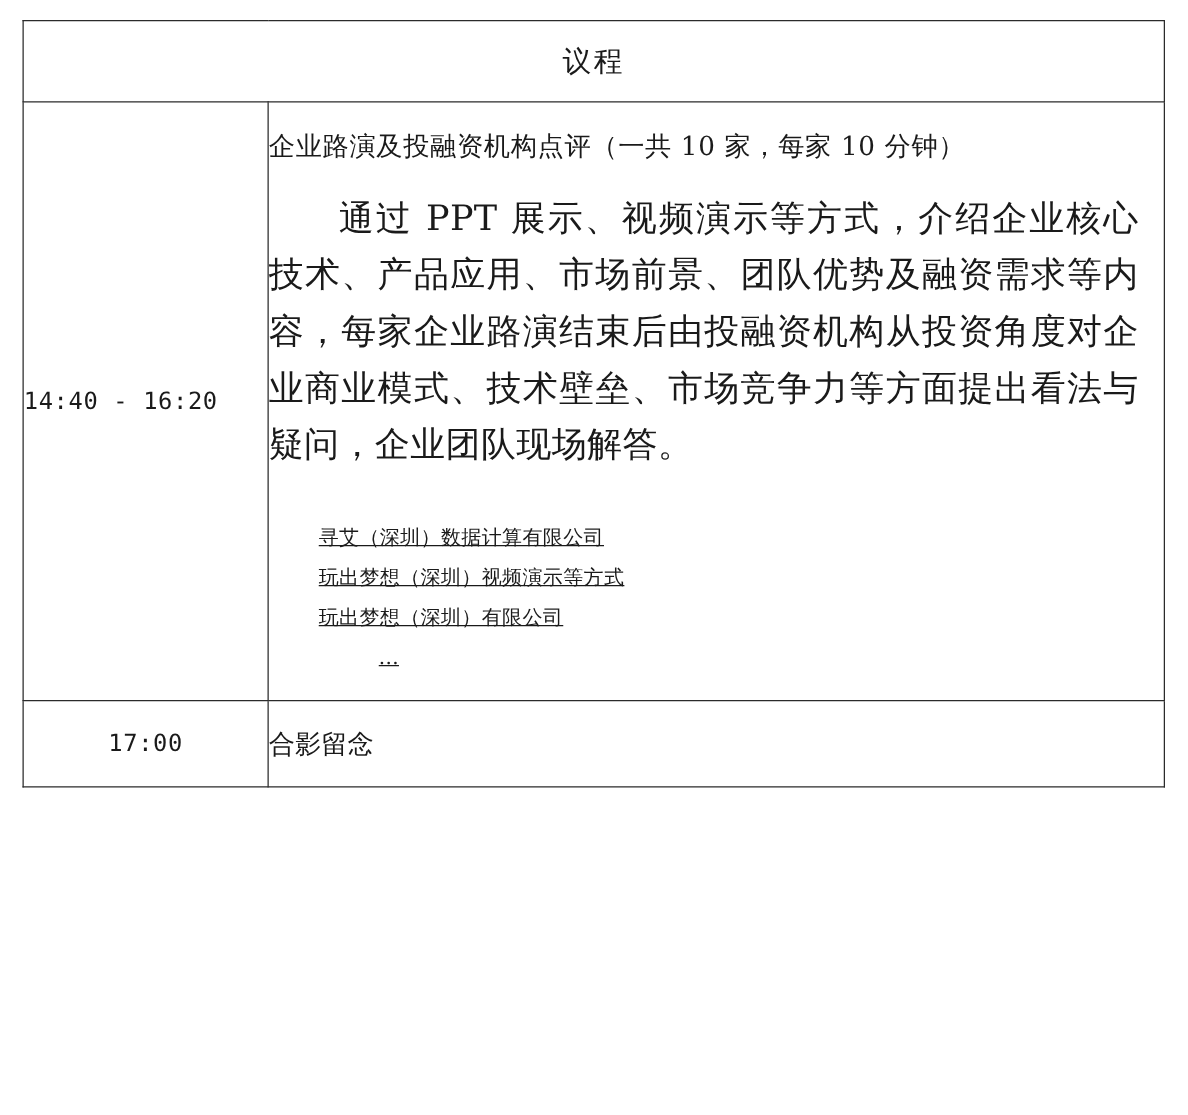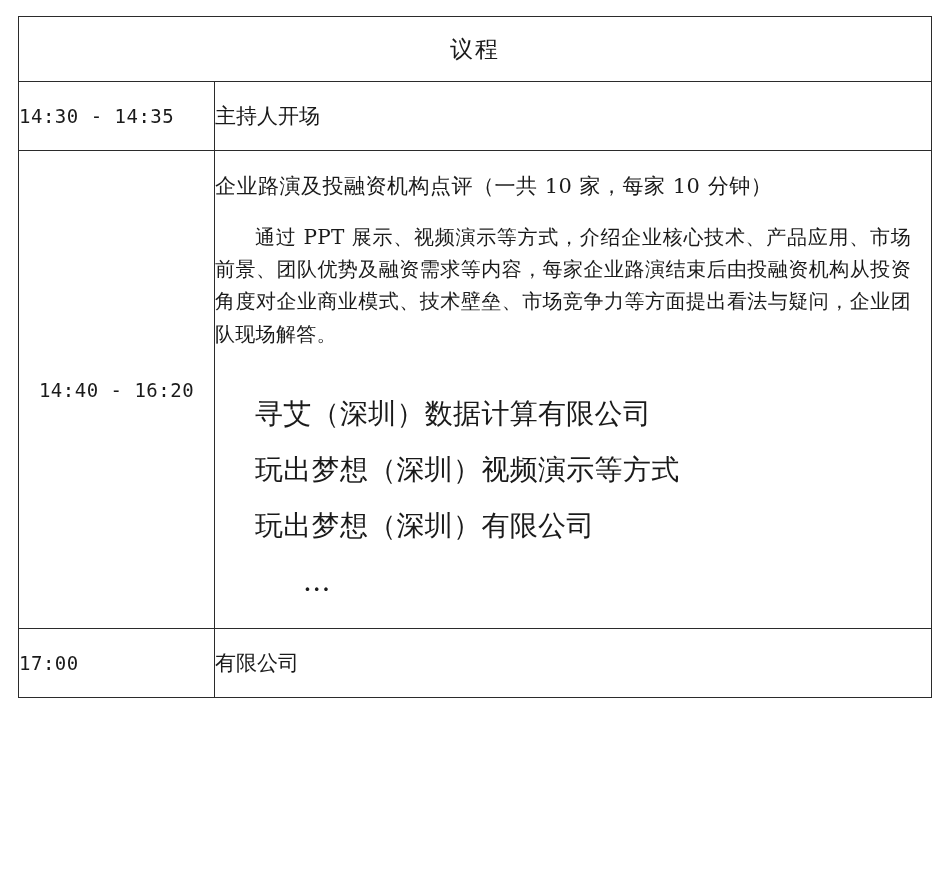--- a/index.html
+++ b/index.html
@@ -106,10 +106,6 @@
       </tr>
 
 
-      <tr class="row-short">
-        <td class="time-cell">14:30 - 14:35</td>
-        <td class="desc-cell">主持人开场</td>
-      </tr>
 
 
       <tr class="row-main">

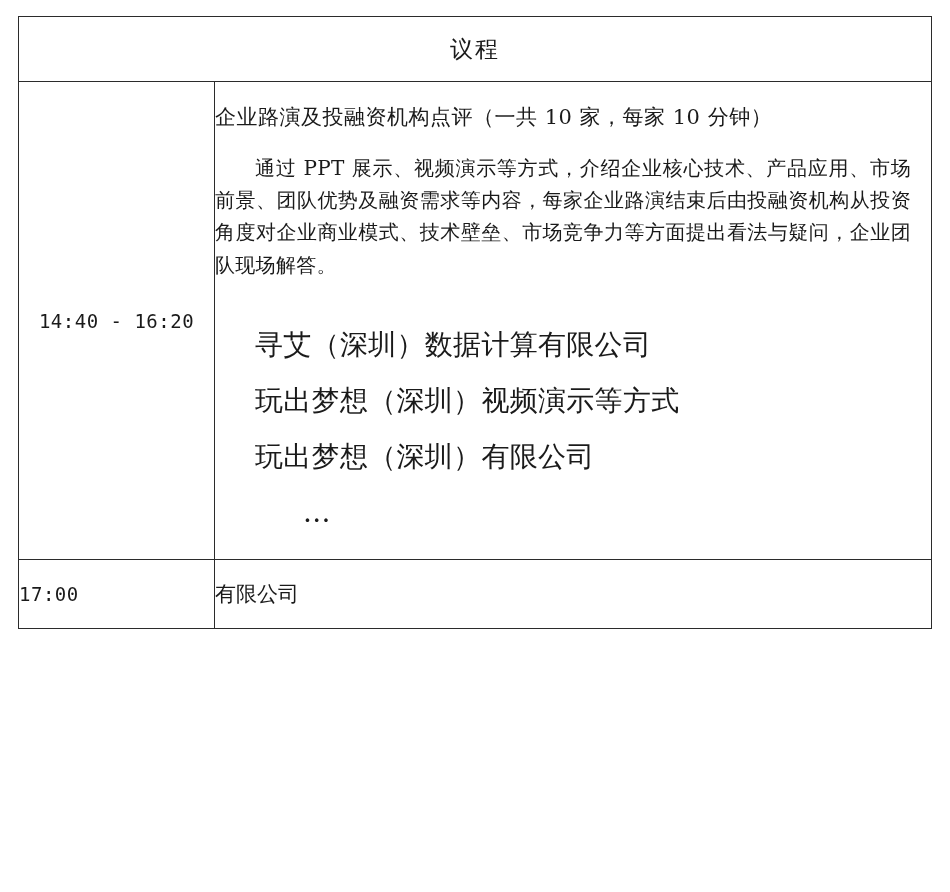--- a/index.html
+++ b/index.html
@@ -70,7 +70,7 @@
     line-height: 1.5;
   }
   .main-para {
-    font-size: 20px;
+    font-size: 28px;
     line-height: 1.62;
     text-indent: 2em;
     text-align: justify;

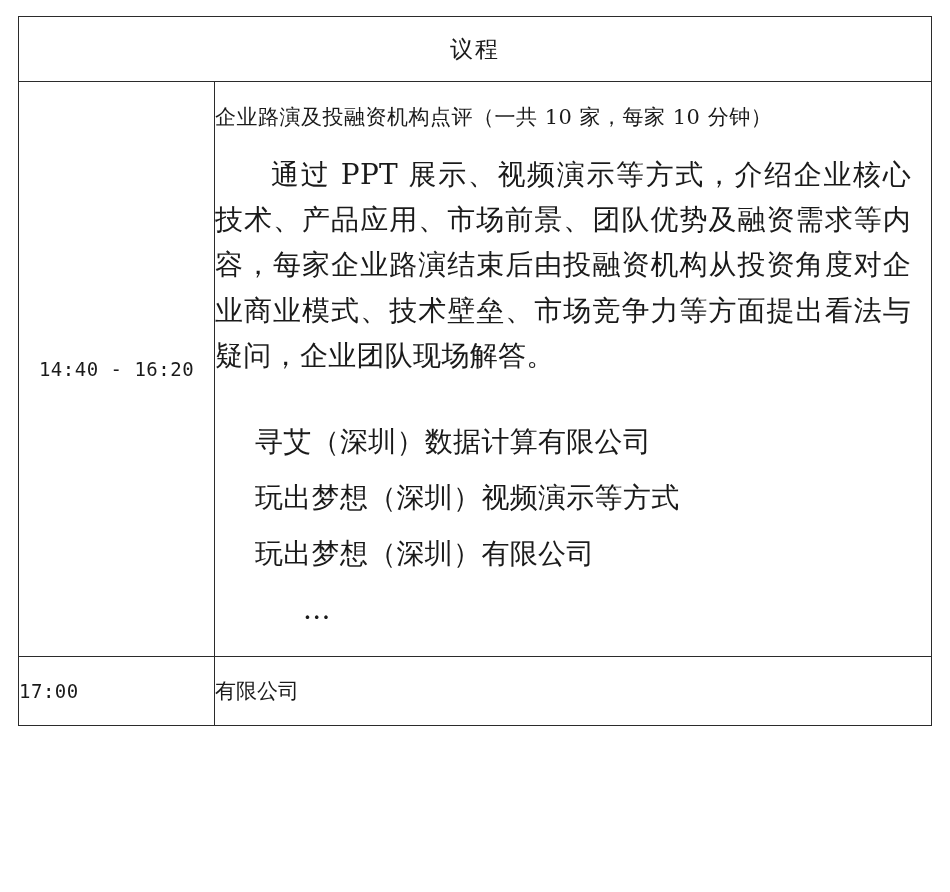--- a/index.html
+++ b/index.html
@@ -56,7 +56,7 @@
     font-family: "DejaVu Serif", "Liberation Serif", serif;
   }
   .row-short td { height: 68px; }
-  .row-main .time-cell { vertical-align: middle; text-align: center; }
+  .row-main .time-cell { vertical-align: middle; }
   .row-main .desc-cell {
     vertical-align: top;
     padding-top: 20px;

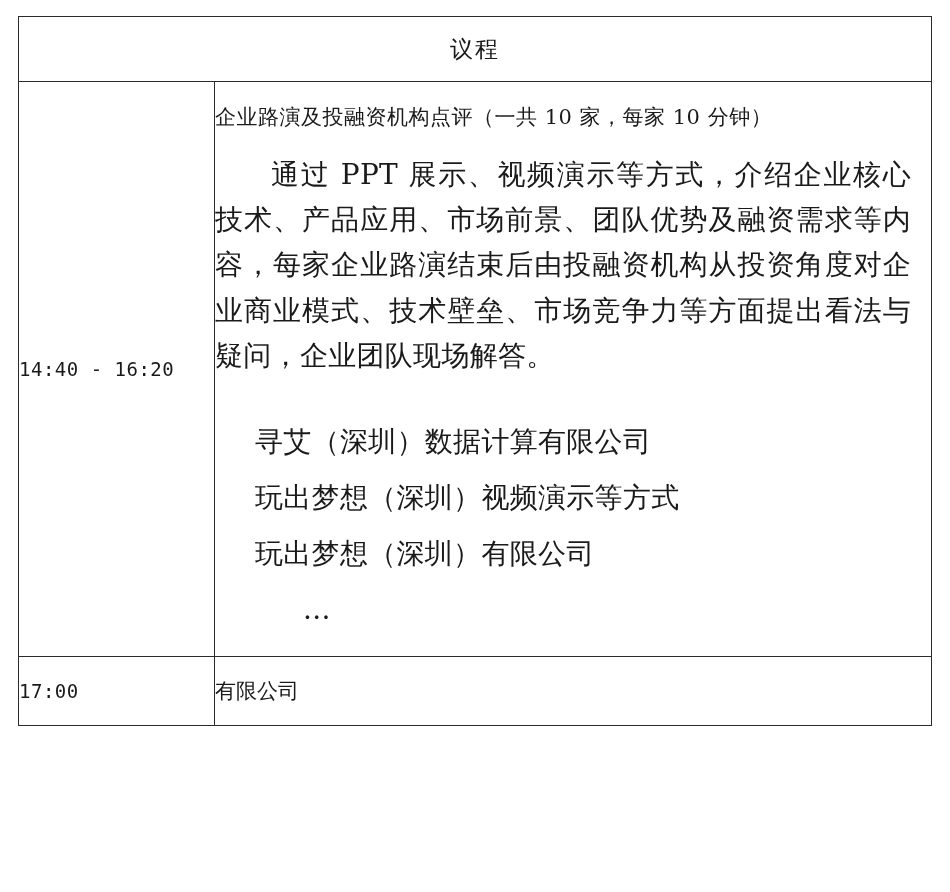--- a/index.html
+++ b/index.html
@@ -81,9 +81,10 @@
     padding-left: 40px;
   }
   .company-list div {
-    font-size: 28px;
+    font-size: 16px;
     line-height: 2.0;
     letter-spacing: 0.3px;
+    text-decoration: underline;
   }
   .ellipsis {
     padding-left: 48px;

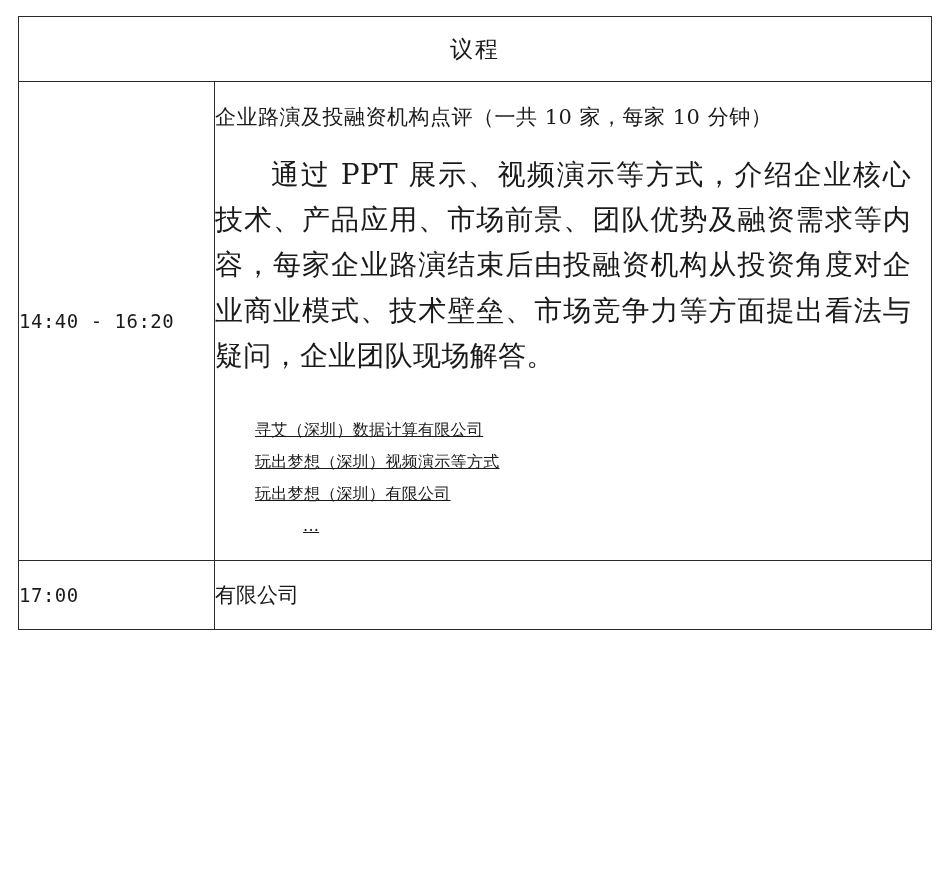--- a/index.html
+++ b/index.html
@@ -48,6 +48,7 @@
     white-space: nowrap;
   }
   .time-cell.center {
+    text-align: center;
     padding-left: 0;
   }
   .desc-cell {

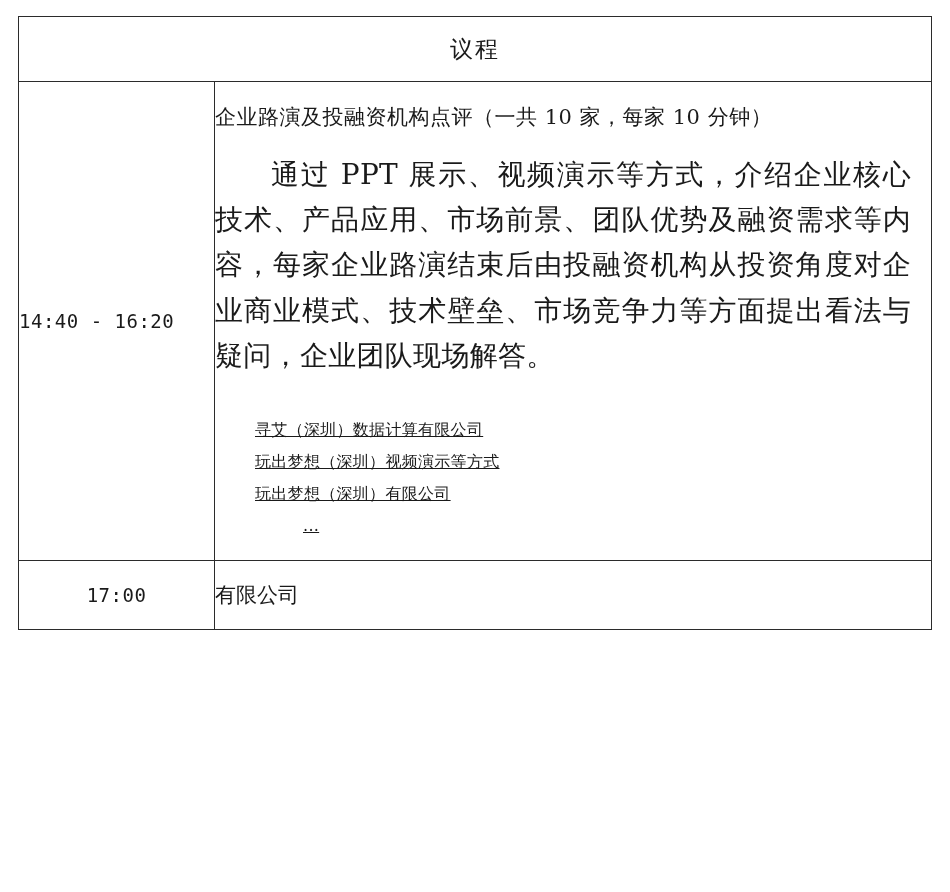--- a/index.html
+++ b/index.html
@@ -127,7 +127,7 @@
 
       <tr class="row-short">
         <td class="time-cell center">17:00</td>
-        <td class="desc-cell">有限公司</td>
+        <td class="desc-cell">合影留念</td>
       </tr>
     </tbody>
   </table>

